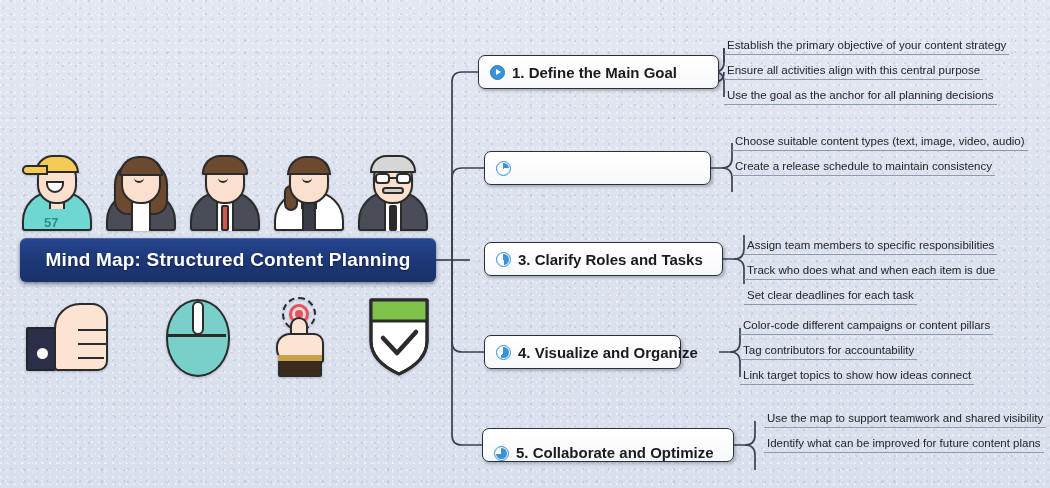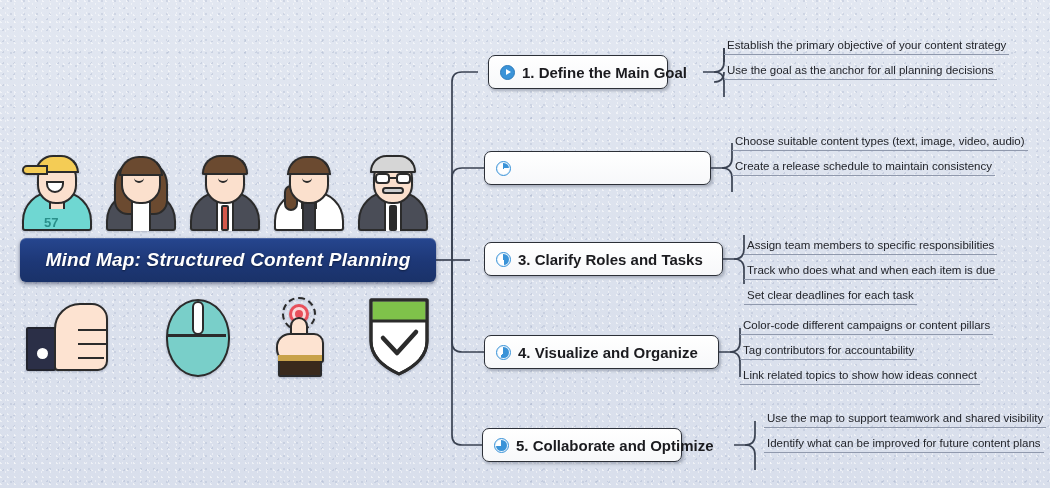--- a/index.html
+++ b/index.html
@@ -227,7 +227,7 @@
     <span>Mind Map: Structured Content Planning</span>
   </div>
 
-  <div class="branch" style="left:478px;top:55px;width:180px;margin-left:10px;">
+  <div class="branch" style="left:478px;top:55px;width:241px;">
     <span class="pie p-play">
         <i></i>
       </span>

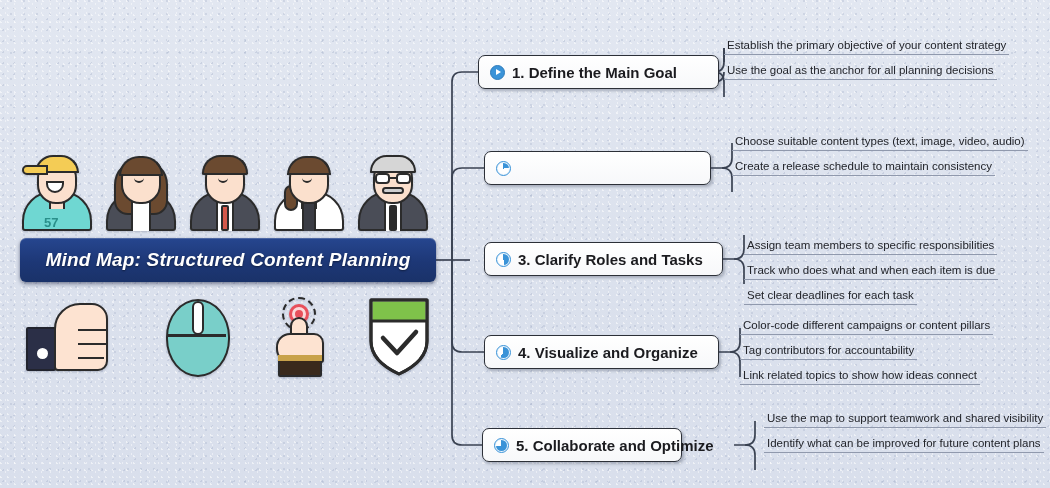--- a/index.html
+++ b/index.html
@@ -238,6 +238,9 @@
         <span>Establish the primary objective of your content strategy</span>
       </div>
     <div class="sub">
+        <span>Ensure all activities align with this central purpose</span>
+      </div>
+    <div class="sub">
         <span>Use the goal as the anchor for all planning decisions</span>
       </div>
   </div>

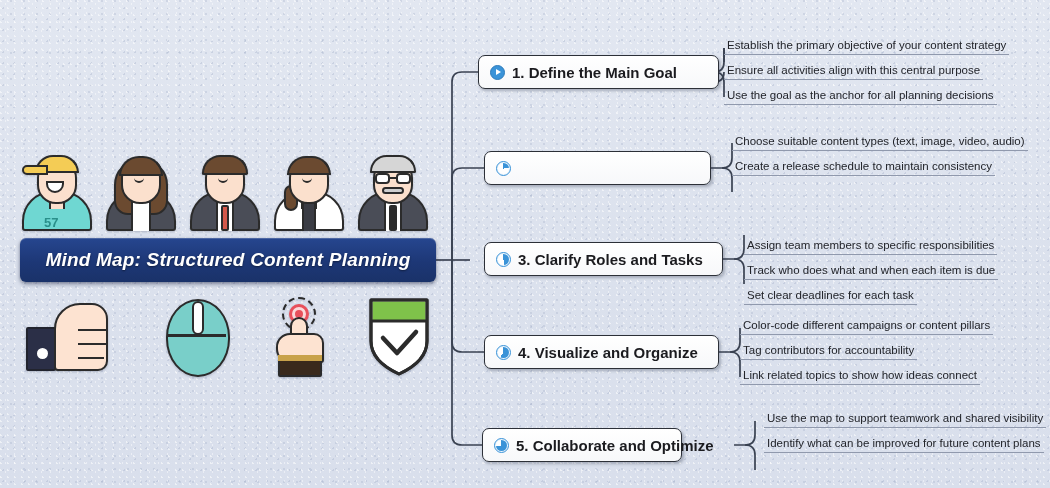--- a/index.html
+++ b/index.html
@@ -31,7 +31,6 @@
   .central span{
     color:#fff;font-size:19px;font-weight:bold;letter-spacing:.2px;
     text-shadow:0 1px 2px rgba(0,0,0,.45);
-    font-style:italic;
   }
 
   

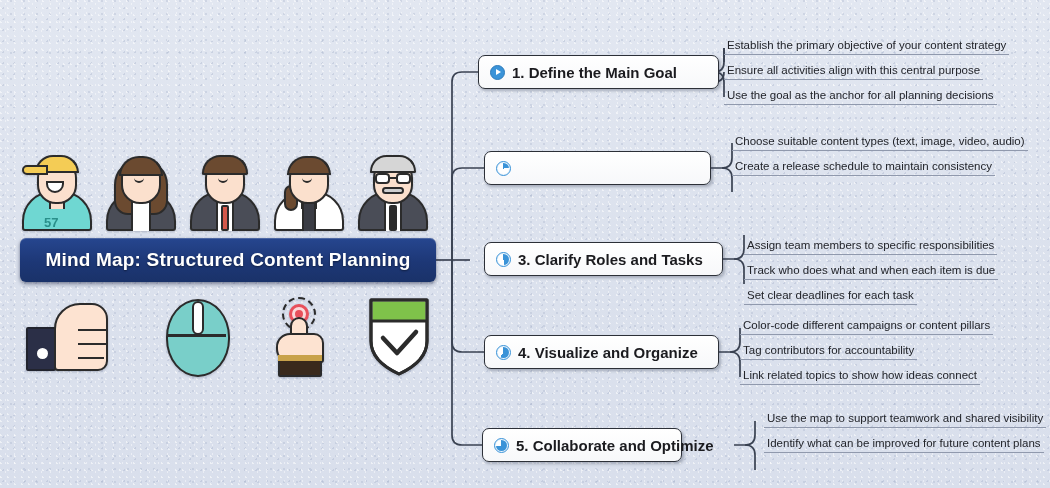--- a/index.html
+++ b/index.html
@@ -276,7 +276,7 @@
       </div>
   </div>
 
-  <div class="branch" style="left:484px;top:335px;width:235px;">
+  <div class="branch" style="left:484px;top:335px;width:197px;">
     <span class="pie p60">
         <i></i>
       </span>

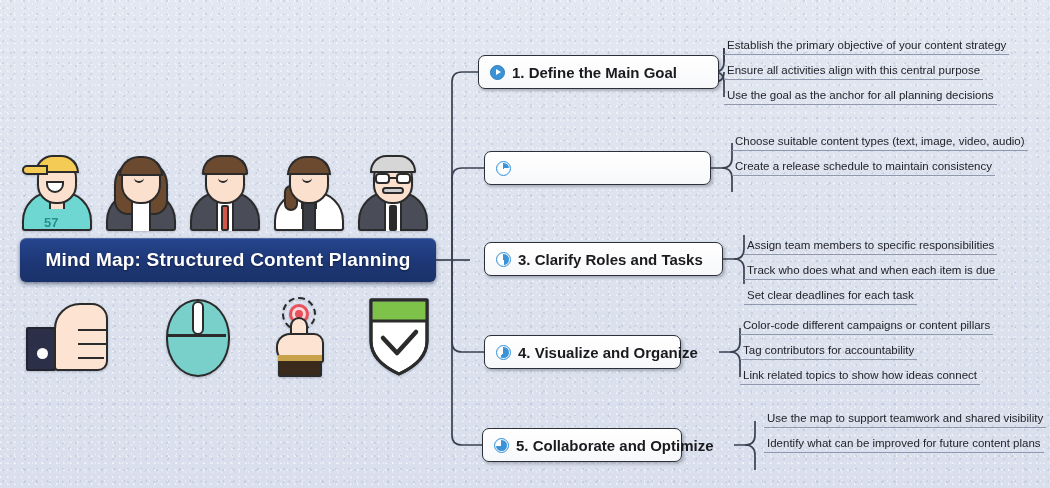--- a/index.html
+++ b/index.html
@@ -290,7 +290,7 @@
         <span>Tag contributors for accountability</span>
       </div>
     <div class="sub">
-        <span>Link related topics to show how ideas connect</span>
+        <span>Link target topics to show how ideas connect</span>
       </div>
   </div>
 

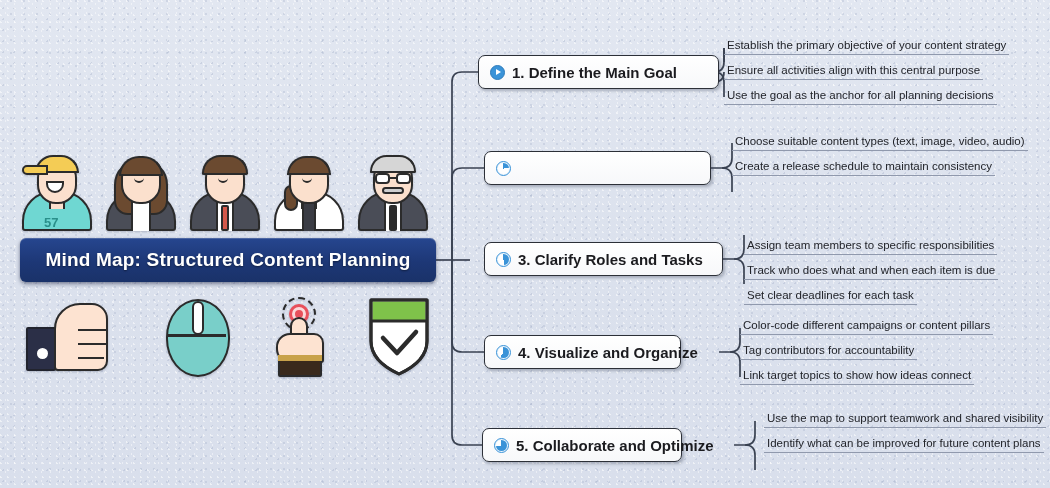--- a/index.html
+++ b/index.html
@@ -294,7 +294,7 @@
       </div>
   </div>
 
-  <div class="branch" style="left:482px;top:428px;width:200px;">
+  <div class="branch" style="left:482px;top:428px;width:252px;align-items:flex-end;">
     <span class="pie p75">
         <i></i>
       </span>

